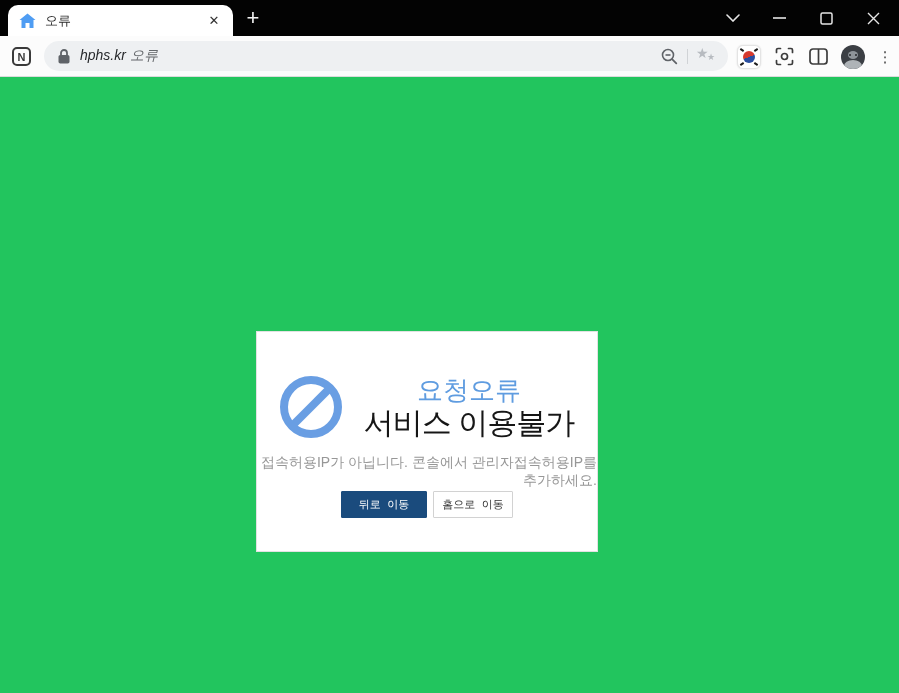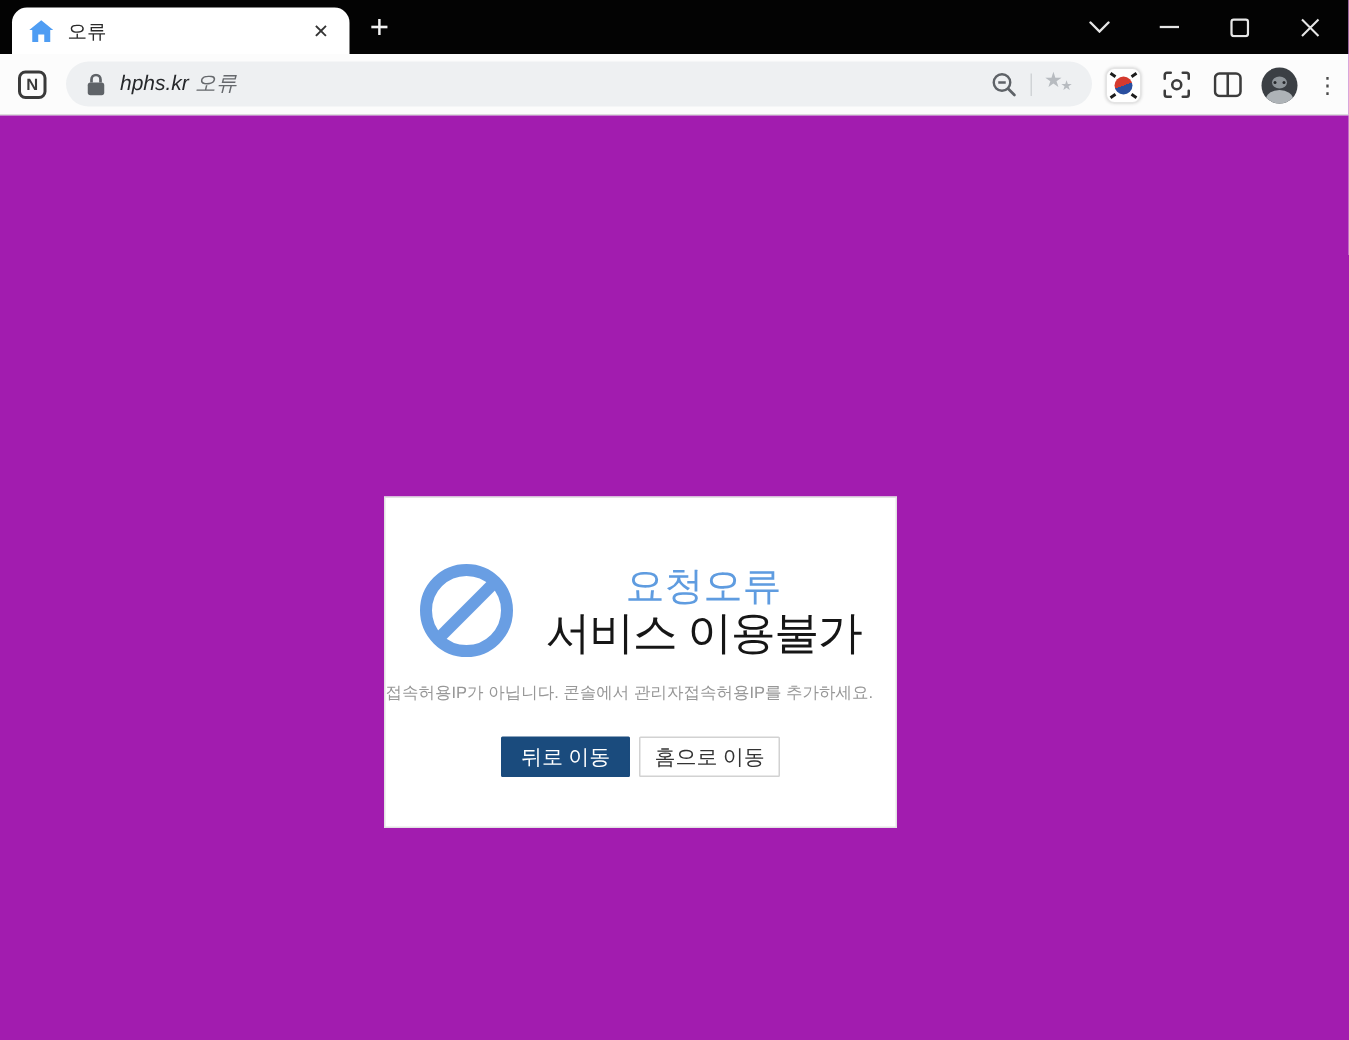--- a/index.html
+++ b/index.html
@@ -92,7 +92,7 @@
     letter-spacing:0; }
 
   
-  .content { position:relative; height:616px; background:#a21caf;padding-left:28px; }
+  .content { position:relative; height:616px; background:#22c55e;padding-left:28px; }
   .error-card {
     position:absolute; left:256px; top:254px; width:342px; height:221px;
     background:#ffffff; border:1px solid #e2e2e2;

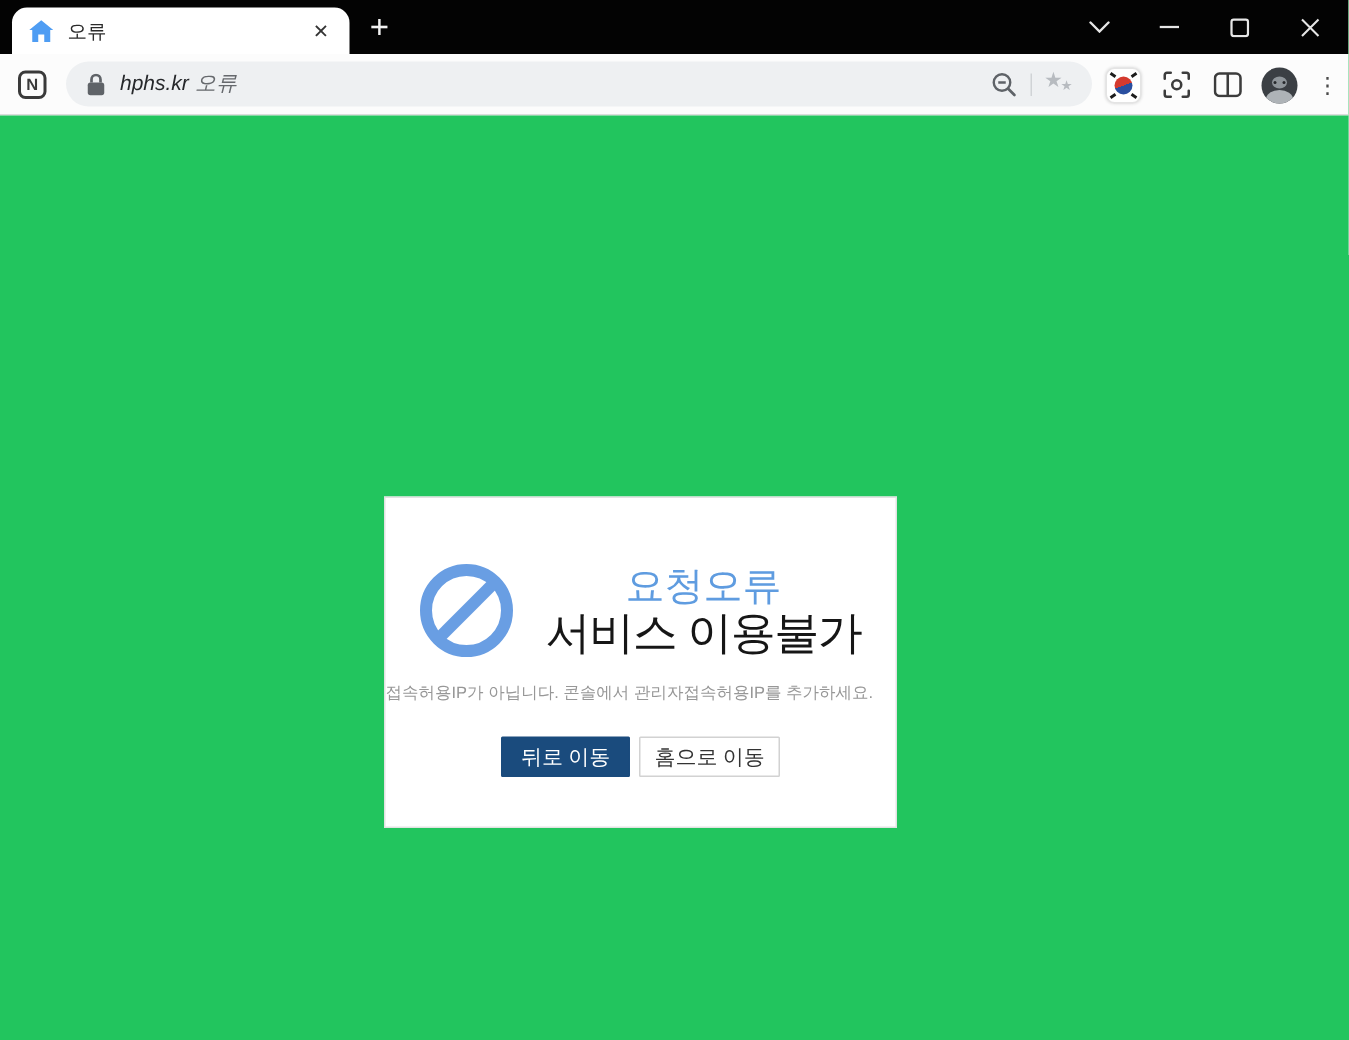--- a/index.html
+++ b/index.html
@@ -109,7 +109,7 @@
   .err-sub { font-size:30px; font-weight:500; color:#161616;
     letter-spacing:-1px; margin-top:1px; line-height:1.1; }
   .err-desc { position:absolute; top:122px; left:0; right:0;
-    text-align:left; font-size:11px; color:#979797; }
+    text-align:right; font-size:14px; color:#979797; }
   .btn-row { position:absolute; top:159px; left:0; right:0;
     display:flex; justify-content:center; gap:6px; }
   .btn { height:27px; font-size:14px; font-family:Liberation Serif, serif; cursor:pointer;

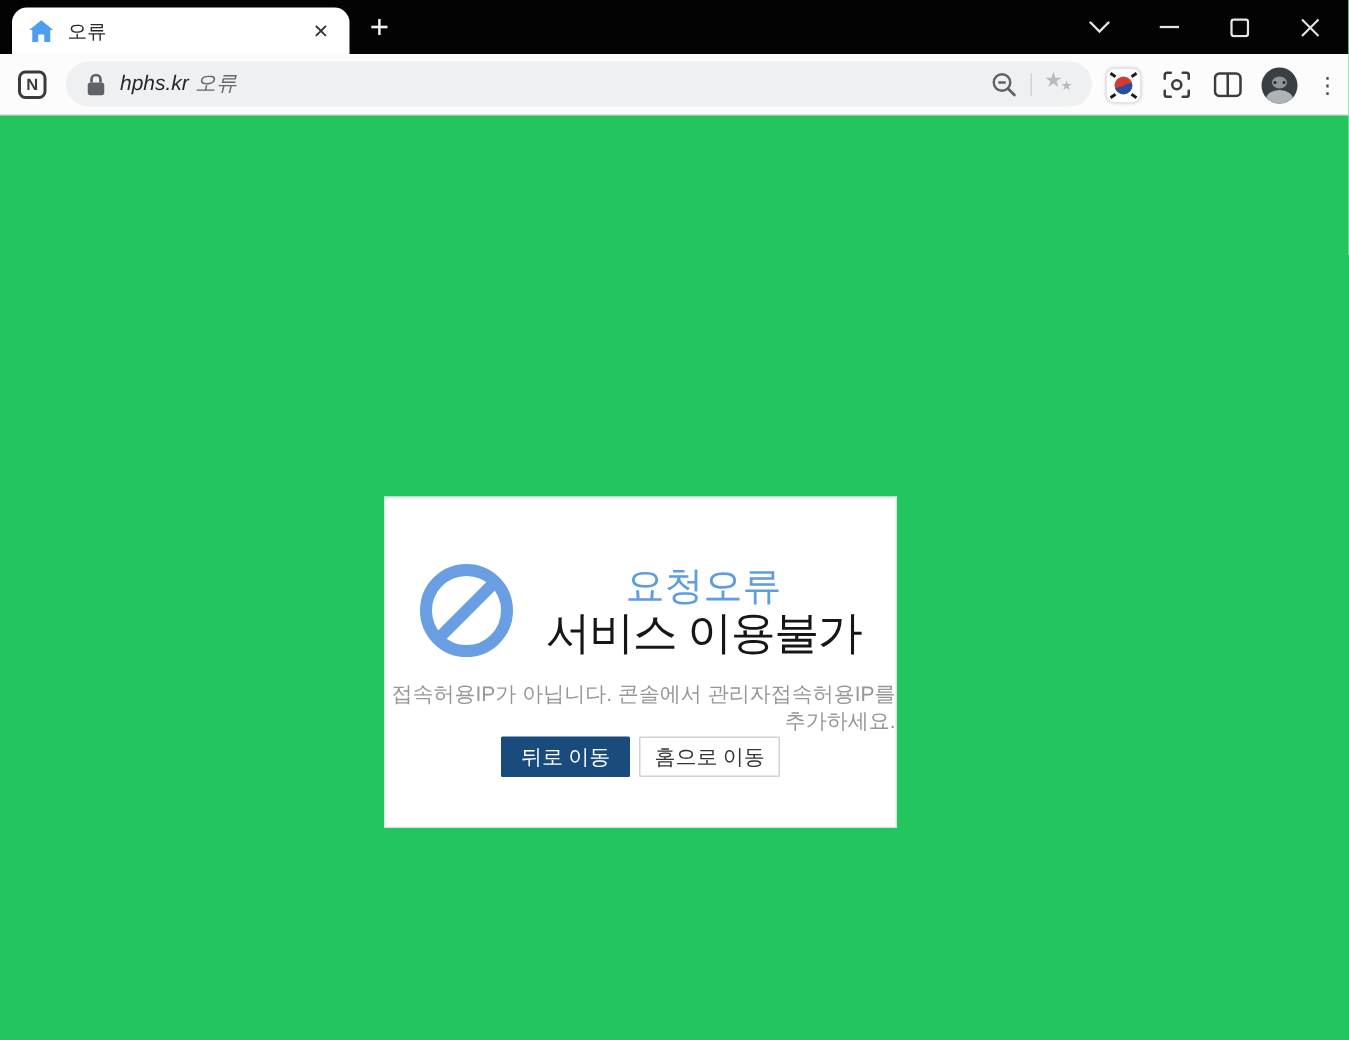--- a/index.html
+++ b/index.html
@@ -112,7 +112,7 @@
     text-align:right; font-size:14px; color:#979797; }
   .btn-row { position:absolute; top:159px; left:0; right:0;
     display:flex; justify-content:center; gap:6px; }
-  .btn { height:27px; font-size:14px; font-family:Liberation Serif, serif; cursor:pointer;
+  .btn { height:27px; font-size:11px; font-family:Liberation Mono, monospace; cursor:pointer;
     border-radius:1px; }
   .btn-back { width:86px; background:#1a4b7d; color:#ffffff; border:1px solid #1a4b7d; }
   .btn-home { width:94px; background:#ffffff; color:#333333; border:1px solid #d2d2d2; }

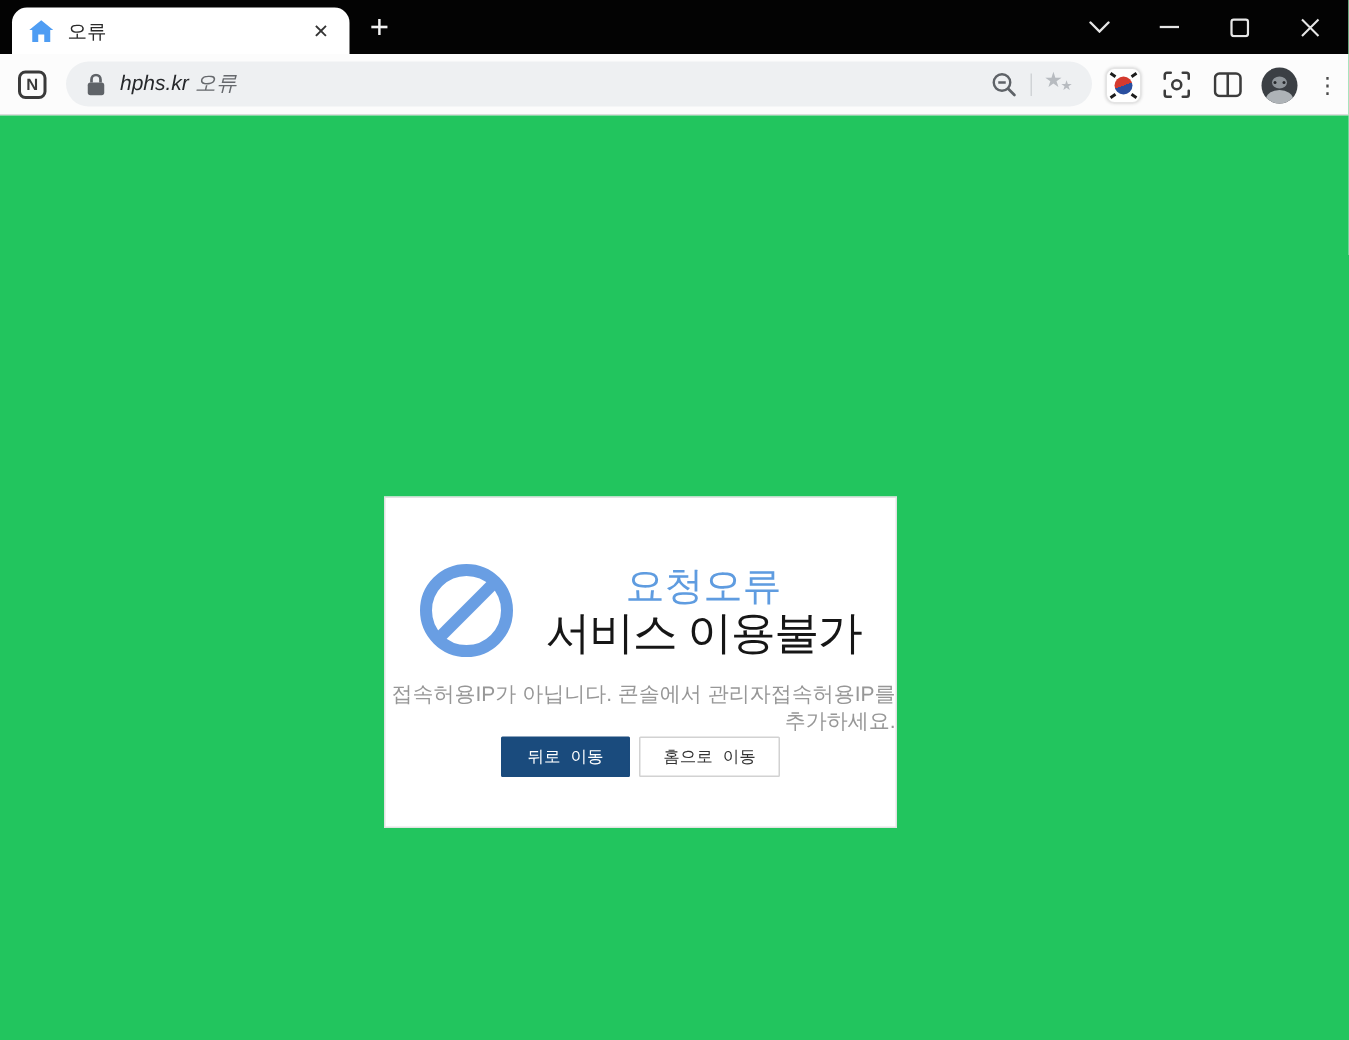--- a/index.html
+++ b/index.html
@@ -115,7 +115,7 @@
   .btn { height:27px; font-size:11px; font-family:Liberation Mono, monospace; cursor:pointer;
     border-radius:1px; }
   .btn-back { width:86px; background:#1a4b7d; color:#ffffff; border:1px solid #1a4b7d; }
-  .btn-home { width:94px; background:#ffffff; color:#333333; border:1px solid #d2d2d2; }
+  .btn-home { width:80px; background:#ffffff; color:#333333; border:1px solid #d2d2d2; }
 </style>
 </head>
 <body>

